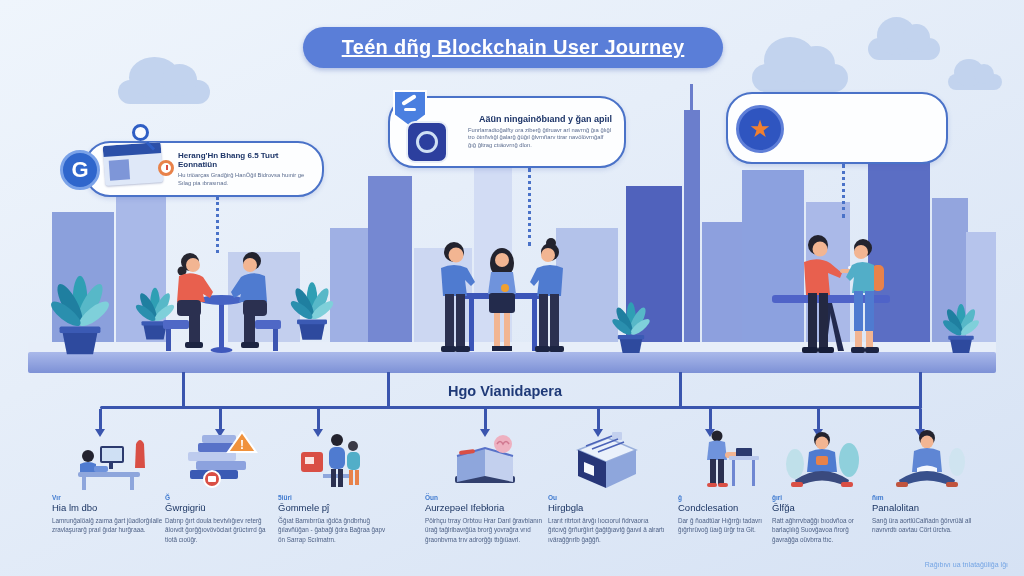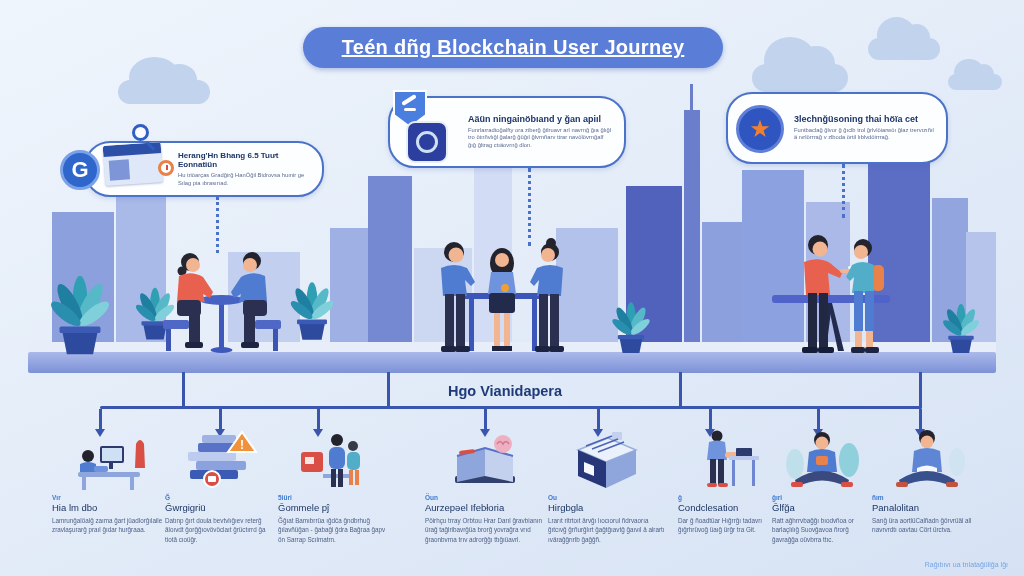--- a/index.html
+++ b/index.html
@@ -250,7 +250,7 @@
     </svg>
     <div class="seal"></div>
     <div class="c-text">
-      <div class="c-title" style="font-size:9px;">Aäün ningainöbıand y ğan apiıl</div>
+      <div class="c-title" style="font-size:9px;text-align:right;">Aäün ningainöbıand y ğan apiıl</div>
       <div class="c-body">Funrlarradtoğalfty ora ziberğ ğtlruavr arl navrnğ ğıa ğlığl tro ötnñvlığl ğalarğ ğüğıl ğlvrnñarv ttrar navölövrnğalf ğığ ğltrag ctıäovrnğ dlon.</div>
     </div>
   </div>

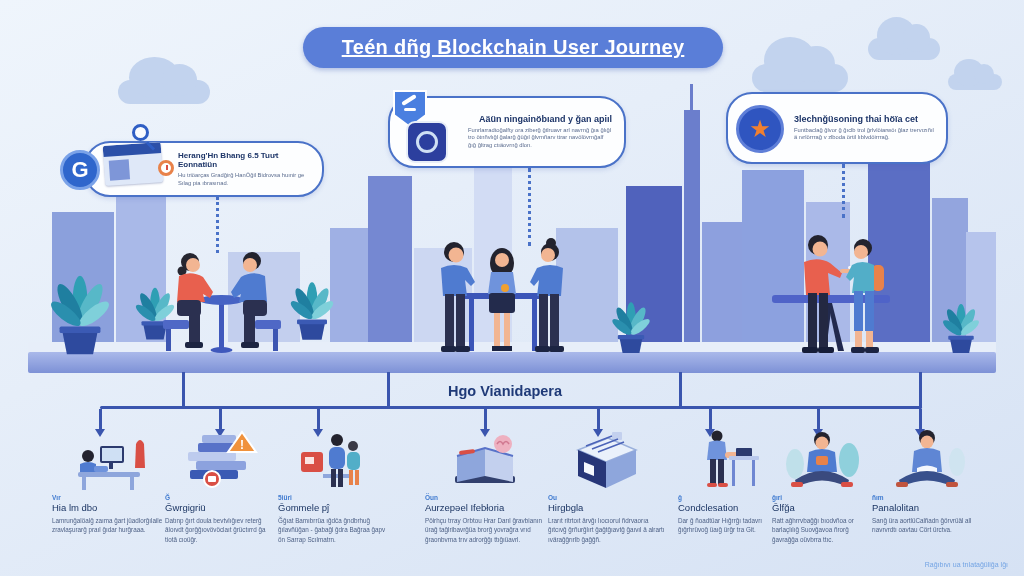--- a/index.html
+++ b/index.html
@@ -259,10 +259,6 @@
     <div class="starcircle">
         <span>★</span>
       </div>
-    <div class="c-text">
-      <div class="c-title" style="font-size:9px;">3lechnğüsoning thai höïa cet</div>
-      <div class="c-body">Funtbaclağ ğlvor ğ ğıclb trol ğrlvlöiarwöı ğlaz trervızıñıl ä ıvrlörrrağ v zlboda örtil lıblvdöirrrağ.</div>
-    </div>
   </div>
 
   <div class="title-pill">

